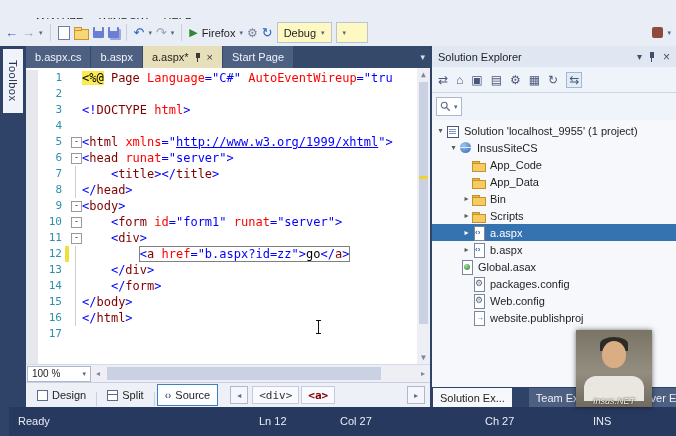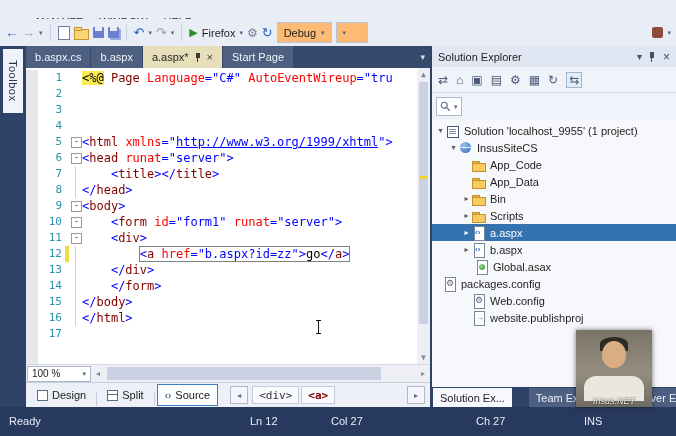--- a/index.html
+++ b/index.html
@@ -30,7 +30,7 @@
   .g-run{color:#2F8A2F;font-size:11px;}
   .g-refresh{color:#2E62C0;}
   .g-gear{color:#76829C;font-size:12px;}
-  .combo{display:flex;align-items:center;gap:5px;height:19px;padding:0 6px;border:1px solid #B9C2D6;background:#fdba74;}
+  .combo{display:flex;align-items:center;gap:5px;height:19px;padding:0 6px;border:1px solid #B9C2D6;background:#fef9c3;}
   .ic-ext{width:11px;height:11px;background:#8E4A3A;border-radius:2px;}
   .tb-right{margin-left:auto;display:flex;align-items:center;gap:4px;}
 

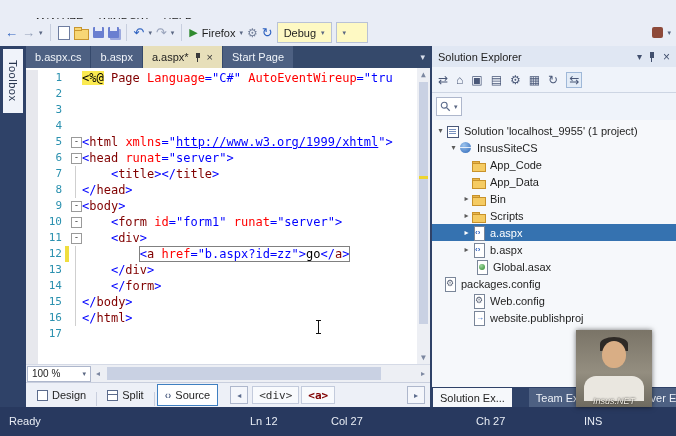--- a/index.html
+++ b/index.html
@@ -42,7 +42,7 @@
   
   .editor-pane{position:absolute;left:26px;top:0;width:404px;bottom:0;display:flex;flex-direction:column;}
   .tabstrip{height:22px;background:#35496B;display:flex;align-items:flex-end;font-size:11px;}
-  .tabs-inner{display:flex;height:22px;}
+  .tabs-inner{display:flex;height:28px;align-items:flex-end;}
   .tab{display:flex;align-items:center;gap:5px;padding:0 9px;background:#4D6082;color:#F0F4FA;margin-right:1px;height:22px;cursor:default;white-space:nowrap;}
   .tab.active{background:#E7DFBA;color:#1E1E1E;}
   .tab-pin{position:relative;width:8px;height:11px;}

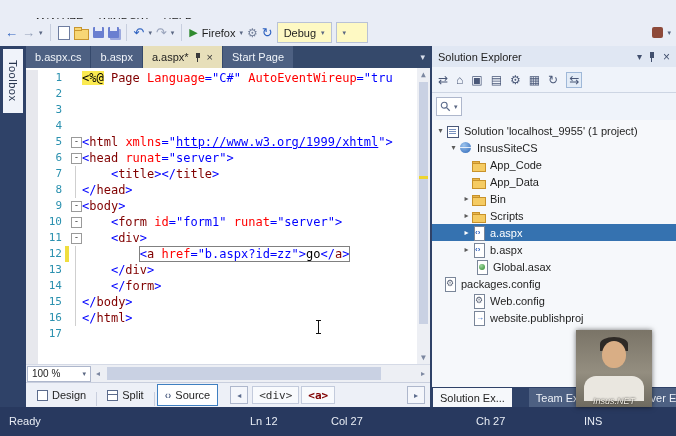--- a/index.html
+++ b/index.html
@@ -238,7 +238,7 @@
         <div class="code">
             <div class="crow"><span class="ln">1</span><span class="chg"></span><span class="fold"></span><span class="cl"><span class="s-dirbg">&lt;%@</span><span class="s-x"> </span><span class="s-tag">Page</span><span class="s-x"> </span><span class="s-att">Language</span><span class="s-del">=</span><span class="s-val">"C#"</span><span class="s-x"> </span><span class="s-att">AutoEventWireup</span><span class="s-del">=</span><span class="s-val">"tru</span></span></div>
             <div class="crow"><span class="ln">2</span><span class="chg"></span><span class="fold"></span><span class="cl"></span></div>
-            <div class="crow"><span class="ln">3</span><span class="chg"></span><span class="fold"></span></div>
+            <div class="crow"><span class="ln">3</span><span class="chg"></span><span class="fold"></span><span class="cl"><span class="s-del">&lt;!</span><span class="s-tag">DOCTYPE</span><span class="s-x"> </span><span class="s-att">html</span><span class="s-del">&gt;</span></span></div>
             <div class="crow"><span class="ln">4</span><span class="chg"></span><span class="fold"></span><span class="cl"></span></div>
             <div class="crow"><span class="ln">5</span><span class="chg"></span><span class="fold"><span class="fbox">-</span></span><span class="cl"><span class="s-del">&lt;</span><span class="s-tag">html</span><span class="s-x"> </span><span class="s-att">xmlns</span><span class="s-del">=</span><span class="s-val">"</span><span class="s-url">http://www.w3.org/1999/xhtml</span><span class="s-val">"</span><span class="s-del">&gt;</span></span></div>
             <div class="crow"><span class="ln">6</span><span class="chg"></span><span class="fold"><span class="fbox">-</span></span><span class="cl"><span class="s-del">&lt;</span><span class="s-tag">head</span><span class="s-x"> </span><span class="s-att">runat</span><span class="s-del">=</span><span class="s-val">"server"</span><span class="s-del">&gt;</span></span></div>

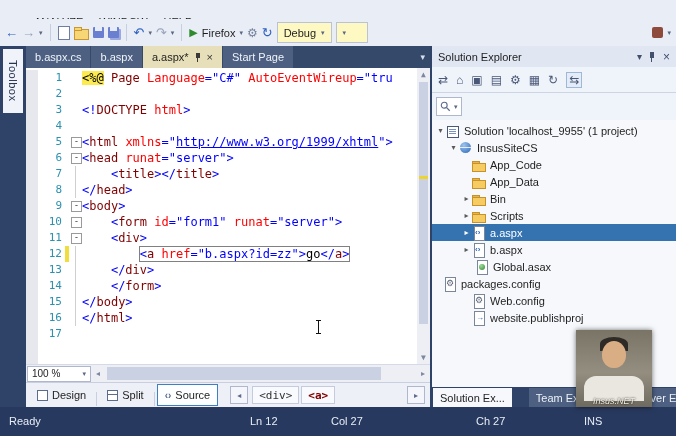--- a/index.html
+++ b/index.html
@@ -371,7 +371,7 @@
             <span class="ti ti-aspx"></span>
             <span class="tlabel">b.aspx</span>
           </div>
-          <div class="trow" style="padding-left: 32px;">
+          <div class="trow" style="padding-left: 17px;">
             <span class="arr"></span>
             <span class="ti ti-asax"></span>
             <span class="tlabel">Global.asax</span>

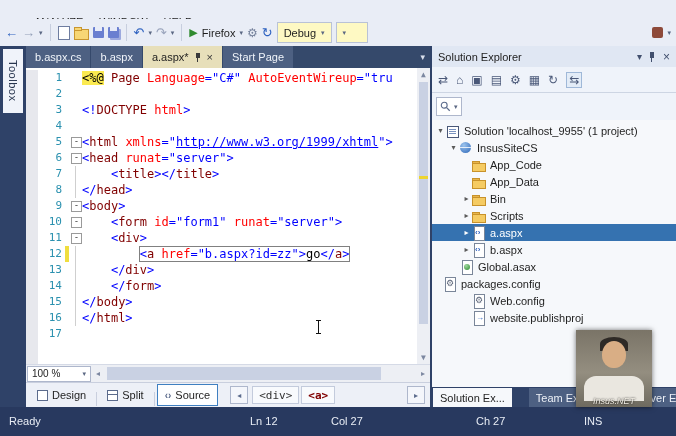--- a/index.html
+++ b/index.html
@@ -376,7 +376,7 @@
             <span class="ti ti-asax"></span>
             <span class="tlabel">Global.asax</span>
           </div>
-          <div class="trow" style=" text-align: center;">
+          <div class="trow" style="padding-left: 29px; text-align: center;">
             <span class="arr"></span>
             <span class="ti ti-config"></span>
             <span class="tlabel">packages.config</span>

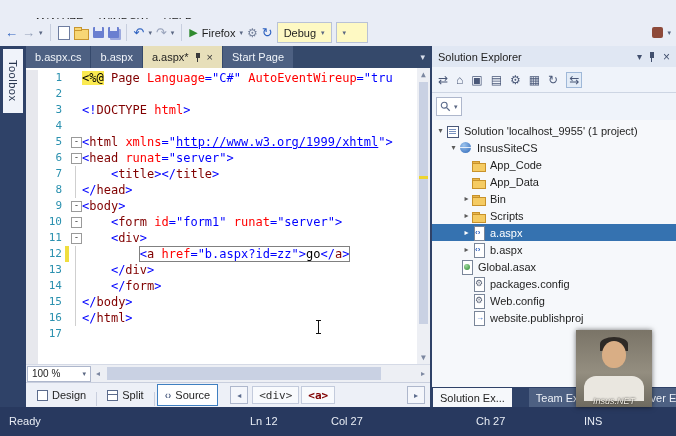--- a/index.html
+++ b/index.html
@@ -152,7 +152,7 @@
   .sx-tab.inactive{background:#4D6082;color:#EDF1F8;}
 
   
-  .statusbar{position:absolute;left:0;right:0;bottom:0;height:29px;background:#28395F;color:#E8EDF5;font-size:11px;}
+  .statusbar{position:absolute;left:9px;right:0;bottom:0;height:29px;background:#28395F;color:#E8EDF5;font-size:11px;}
   .statusbar span{position:absolute;top:8px;}
   .st-ready{left:9px;} .st-ln{left:250px;} .st-col{left:331px;} .st-ch{left:476px;} .st-ins{left:584px;}
 

